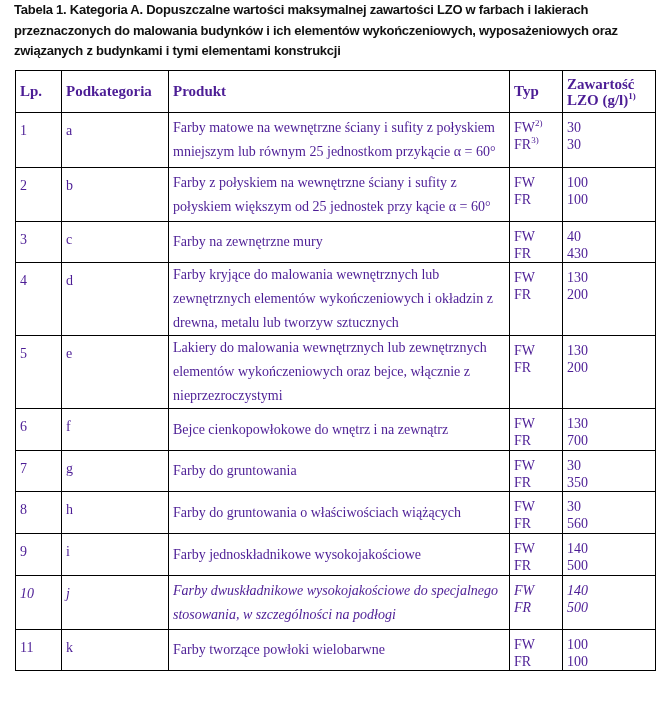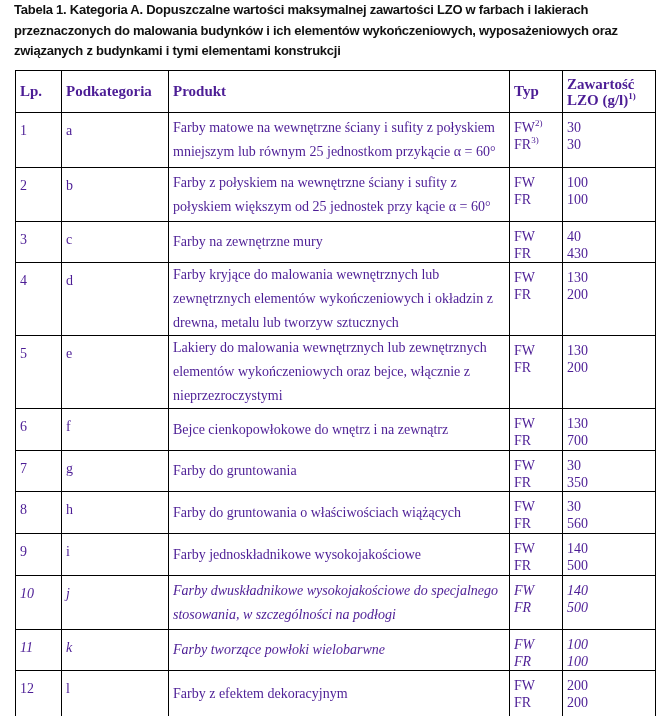--- a/index.html
+++ b/index.html
@@ -233,7 +233,7 @@
         </td>
   </tr>
 
-  <tr style="height: 41px; font-style: italic;">
+  <tr style="height: 41px;">
     <td>
           <span class="pad">11</span>
         </td>

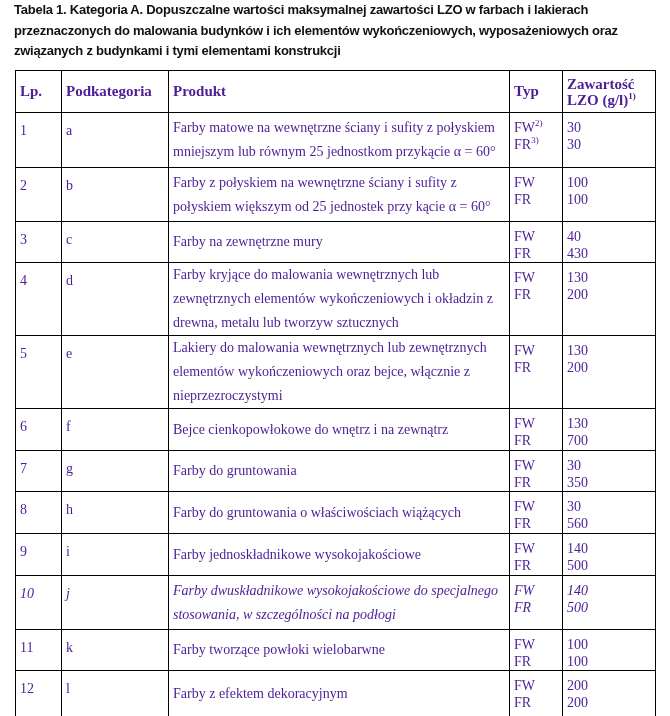--- a/index.html
+++ b/index.html
@@ -251,23 +251,6 @@
         </td>
   </tr>
 
-  <tr style="height: 46px;">
-    <td>
-          <span class="pad">12</span>
-        </td>
-    <td>
-          <span class="pad">l</span>
-        </td>
-    <td class="vm">
-          <span class="prod">Farby z efektem dekoracyjnym</span>
-        </td>
-    <td>
-          <span class="tv"><span>FW</span><sup></sup><br><span>FR</span><sup></sup></span>
-        </td>
-    <td>
-          <span class="tv"><span>200</span><br><span>200</span></span>
-        </td>
-  </tr>
 </tbody>
 </table>
 

